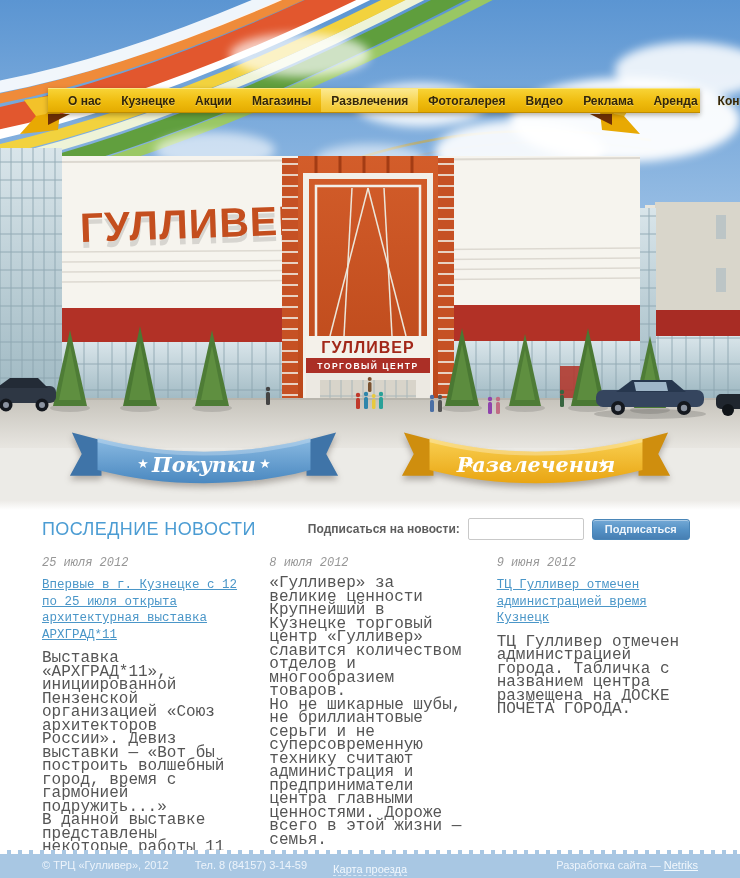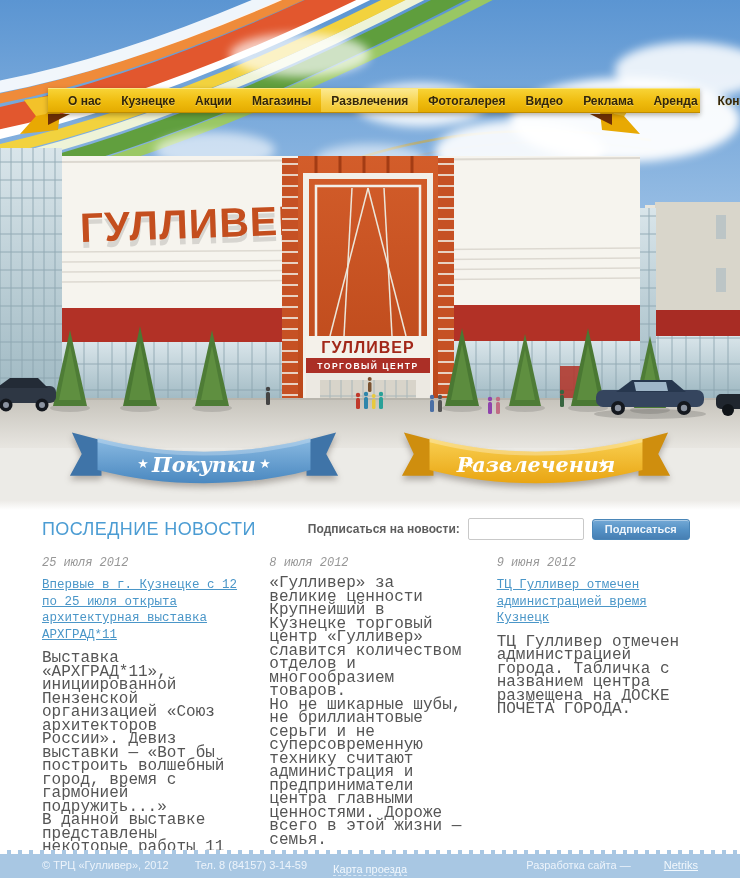--- a/index.html
+++ b/index.html
@@ -50,7 +50,7 @@
   .footer-row{display:flex;align-items:center;height:100%;padding:2px 42px 0;box-sizing:border-box;font-size:11px;color:#edf4fb;gap:26px;}
   .footer-link{color:#f2f8fd;text-decoration:none;border-bottom:1px dashed #d7e6f4;cursor:pointer;margin-top:8px;}
   .footer-credit{margin-left:auto;}
-  .footer-credit a{color:#f2f8fd;text-decoration:underline;cursor:pointer;margin-left:30px;}
+  .footer-credit a{color:#f2f8fd;text-decoration:underline;cursor:pointer;}
 </style>
 </head>
 <body>

